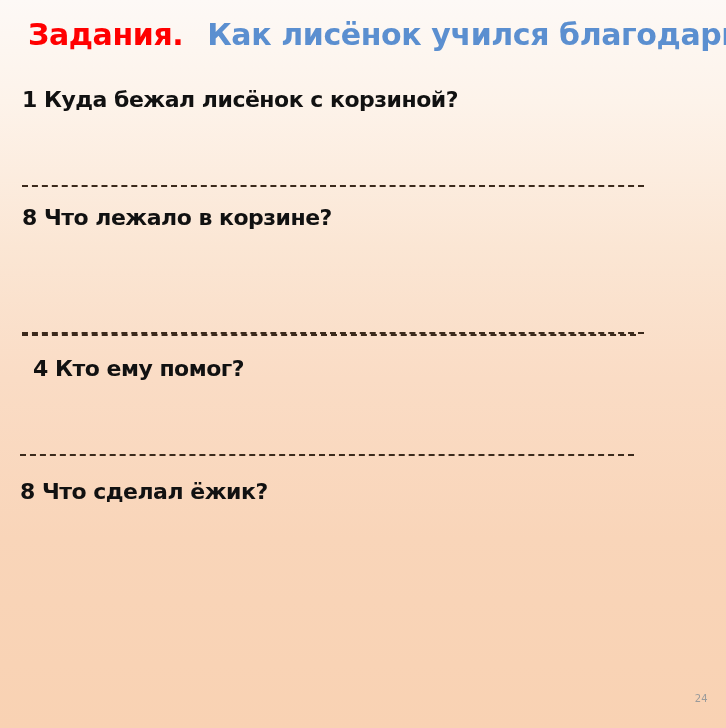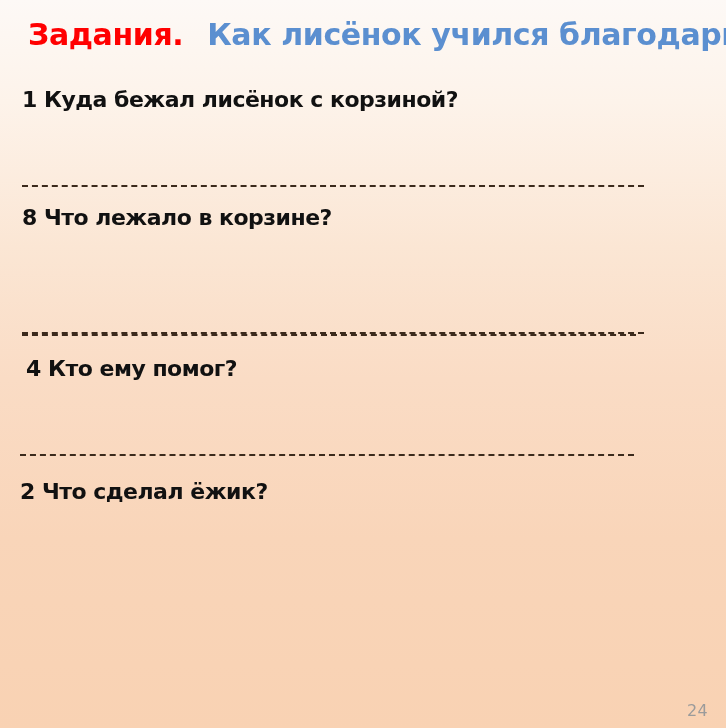--- a/index.html
+++ b/index.html
@@ -88,7 +88,7 @@
   .q-block.b1 { height: 113px; padding-top: 16px; padding-left: 22px; }
   .q-block.b2 { height: 145px; padding-top: 19px; padding-left: 22px; }
   .q-block.b3 { height: 129px; padding-top: 22px; padding-left: 30px; }
-  .q-block.b4 { height: 118px; padding-top: 21px; padding-left: 26px; }
+  .q-block.b4 { height: 118px; padding-top: 21px; padding-left: 17px; margin-left: 16px; }
   .q-block.b5 { height: 110px; padding-top: 24px; padding-left: 20px; }
 
   .rule-1 { margin-left: 22px; margin-right: 0px; }

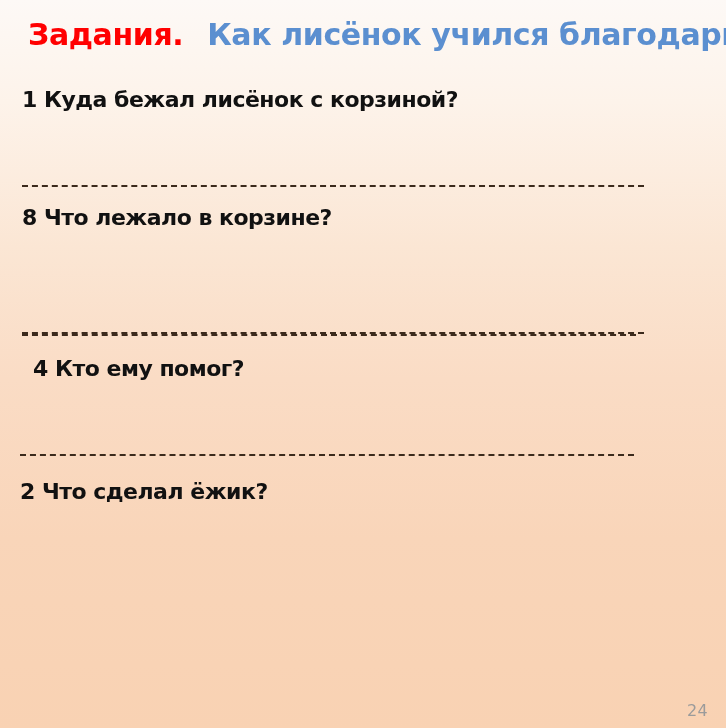--- a/index.html
+++ b/index.html
@@ -140,7 +140,7 @@
     <hr class="q-rule rule-4">
 
     <div class="q-block b5">
-      <div class="q-text">2 Что сделал ёжик?</div>
+      <div class="q-text">8 Что сделал ёжик?</div>
     </div>
 
   </div>

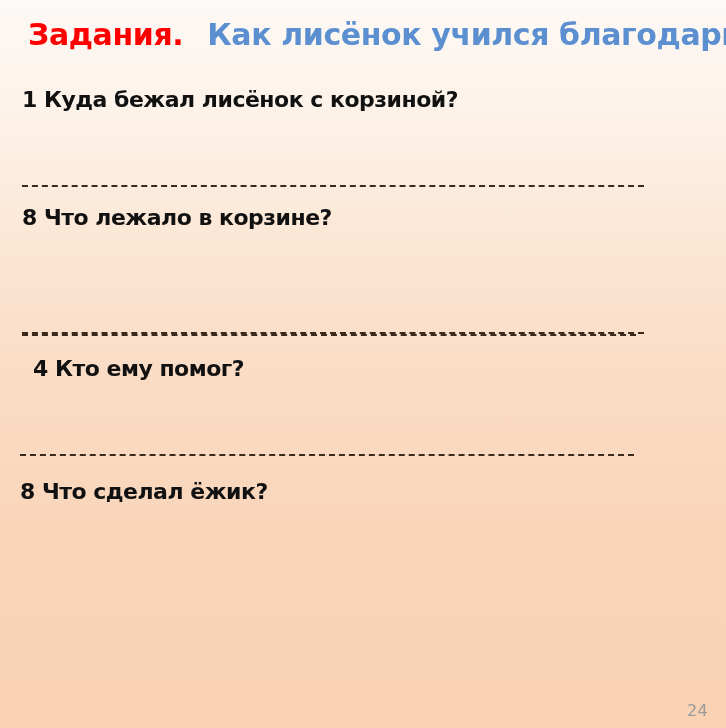--- a/index.html
+++ b/index.html
@@ -100,9 +100,9 @@
   .slide-number {
     position: absolute;
     right: 18px;
-    bottom: 8px;
+    bottom: 24px;
     font-family: "DejaVu Sans", sans-serif;
-    font-size: 16px;
+    font-size: 10px;
     color: #9b9b9b;
     letter-spacing: 0.3px;
   }

